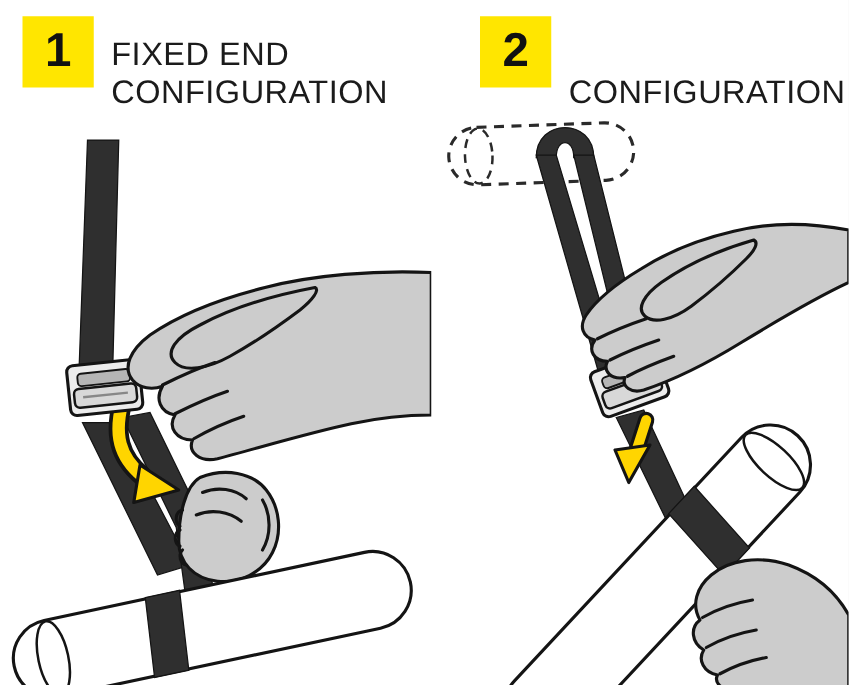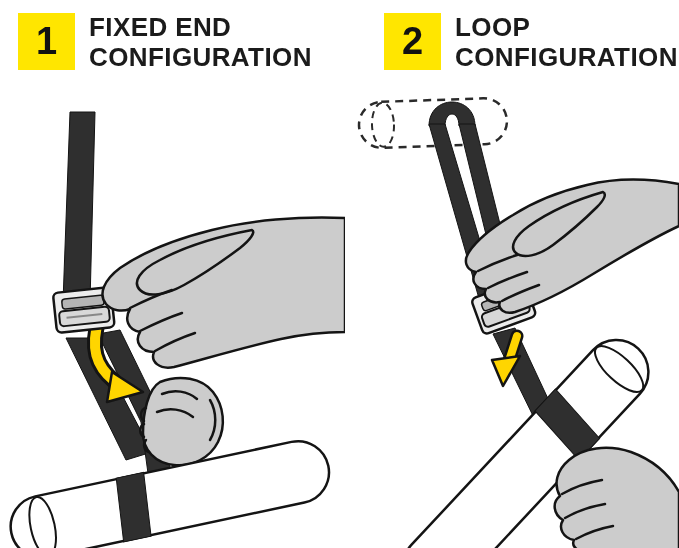--- a/index.html
+++ b/index.html
@@ -22,7 +22,7 @@
   .panel.right .panel-header{margin:13px 0 0 39px}
   .badge{width:57px;height:57px;background:var(--badge-yellow);display:flex;align-items:center;justify-content:center;
          font-size:38px;font-weight:700;color:#111;flex:0 0 auto}
-  .title{font-size:26px;line-height:1.14;font-weight:700;color:#1b1b1b;letter-spacing:.4px;margin-top:0}
+  .title{font-size:26px;line-height:1.14;font-weight:400;color:#1b1b1b;letter-spacing:.4px;margin-top:16px}
   .art{position:absolute;left:0}
   .panel.left .art{top:90px;width:345px;height:458px}
   .panel.right .art{top:88px;width:334px;height:460px}

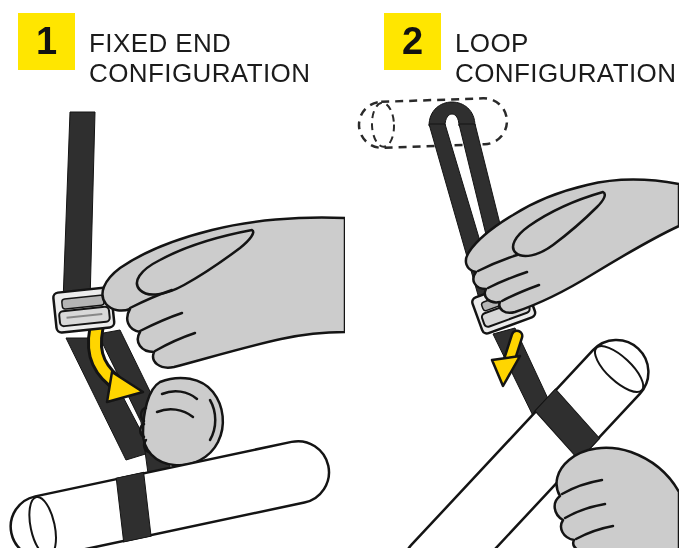--- a/index.html
+++ b/index.html
@@ -115,7 +115,7 @@
     <header class="panel-header">
       <div class="badge">2</div>
       <h2 class="title">
-        <span>LOOP</span><br>
+        <br>
         <span>CONFIGURATION</span>
       </h2>
     </header>

